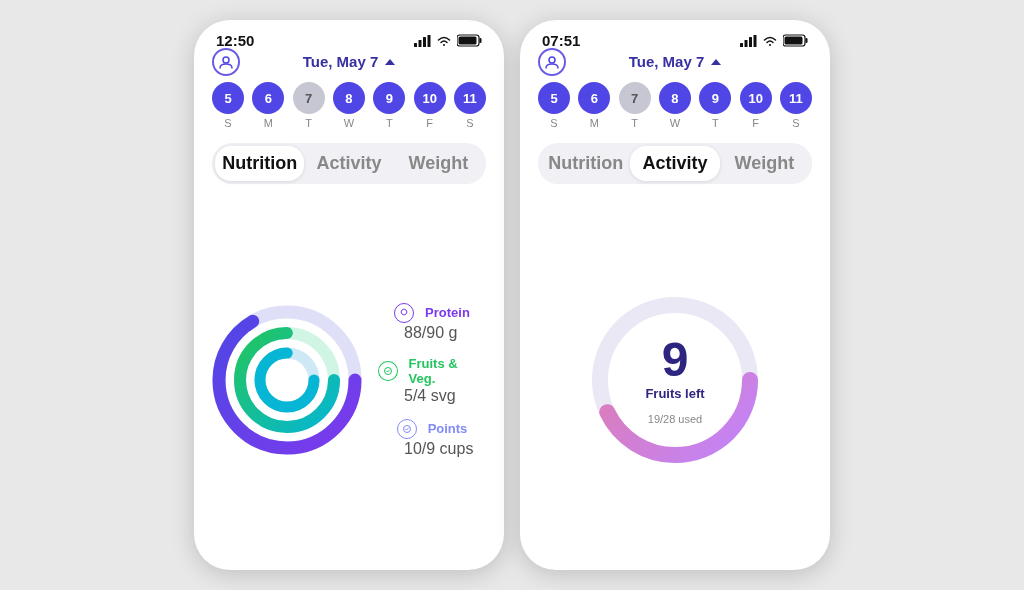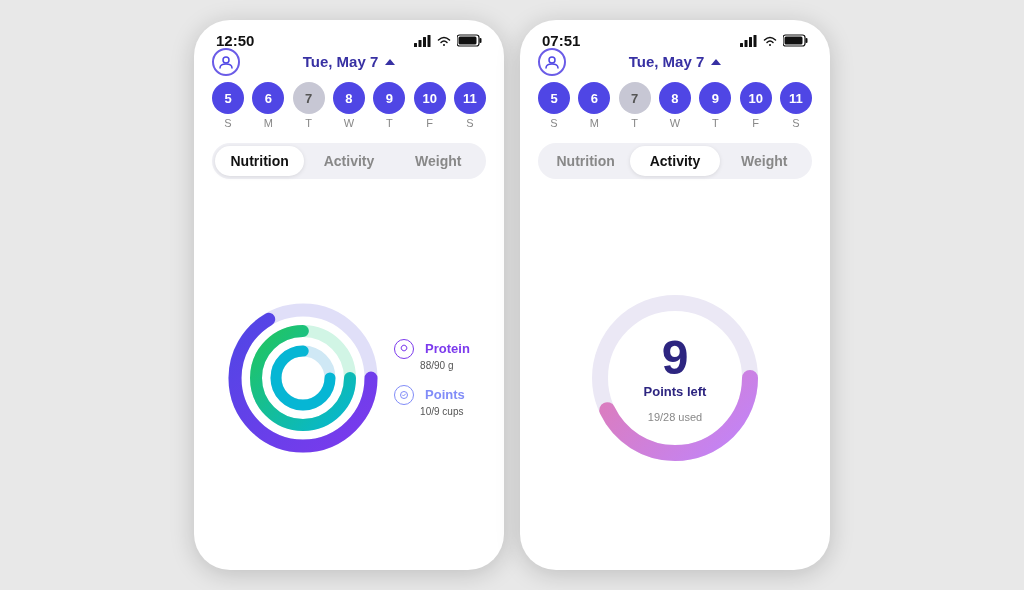--- a/index.html
+++ b/index.html
@@ -130,7 +130,7 @@
       text-align: center;
       padding: 7px 0;
       border-radius: 16px;
-      font-size: 14px;
+      font-size: 18px;
       font-weight: 600;
       color: #888;
       cursor: pointer;

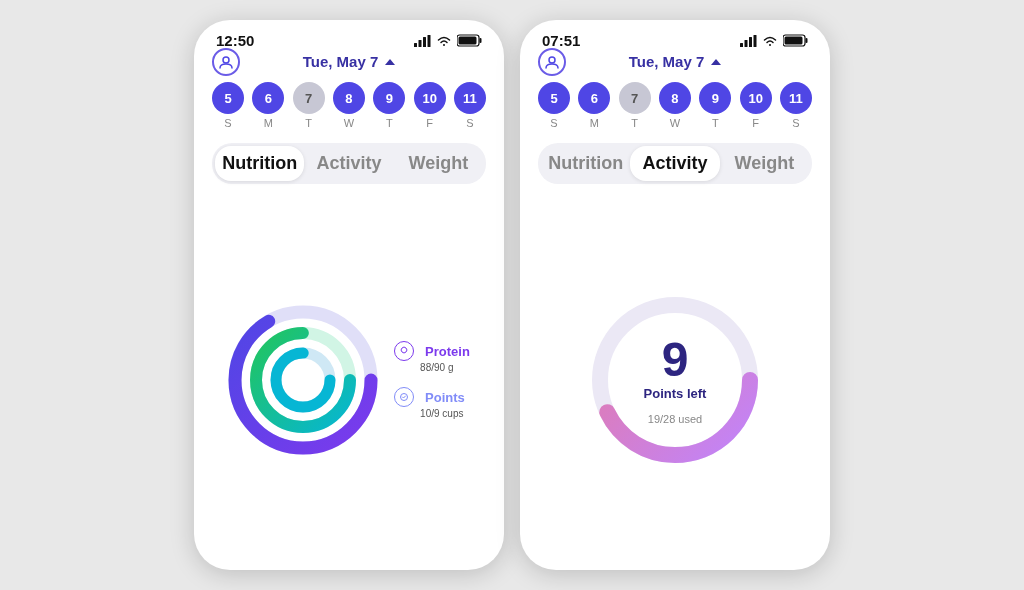--- a/index.html
+++ b/index.html
@@ -168,6 +168,7 @@
       display: flex;
       align-items: center;
       gap: 11px;
+      justify-content: center;
     }
     .legend-icon {
       width: 20px;

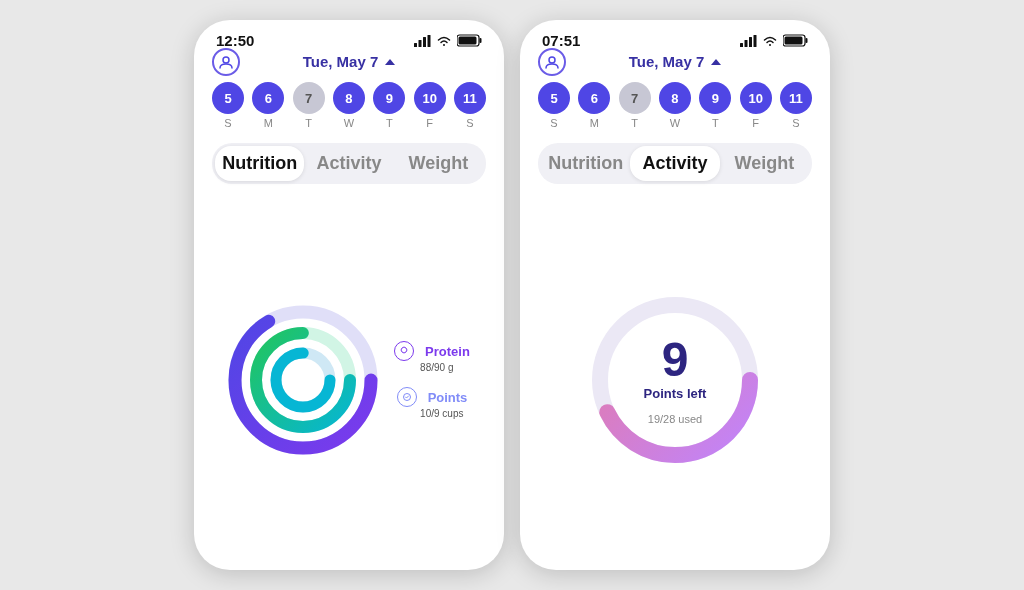--- a/index.html
+++ b/index.html
@@ -185,7 +185,7 @@
       font-weight: 700;
     }
     .legend-value {
-      font-size: 10px;
+      font-size: 16px;
       color: #555;
       margin-left: 26px;
     }

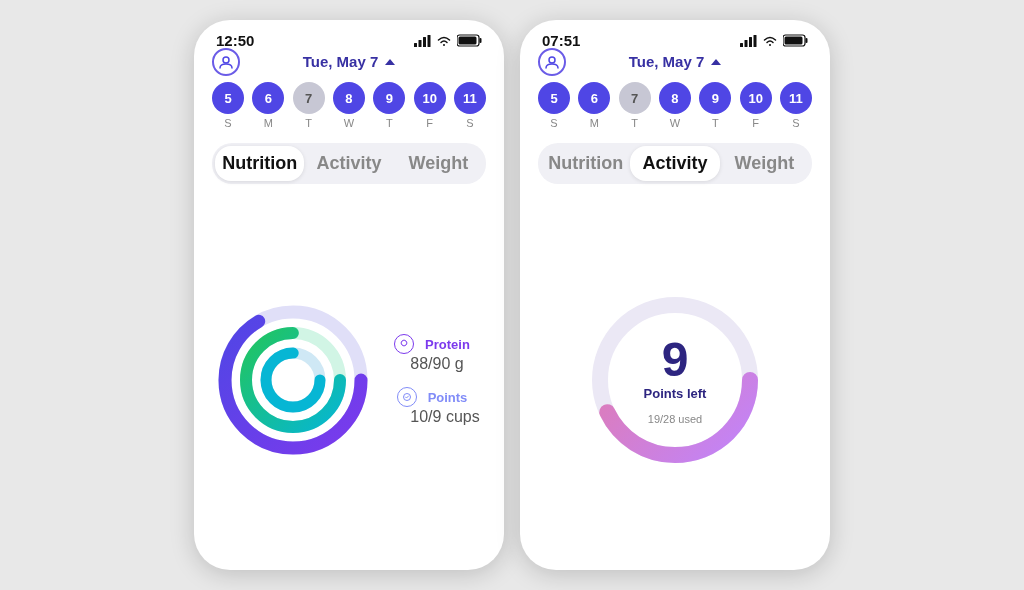--- a/index.html
+++ b/index.html
@@ -352,6 +352,18 @@
             <span class="legend-value">88/90 g</span>
           </div>
 
+          <div class="legend-item">
+            <div class="legend-title-row">
+              <div class="legend-icon" style="border-color:#22c55e;color:#22c55e;">
+                <svg width="10" height="10" viewBox="0 0 10 10">
+                  <circle cx="5" cy="5" r="3.5" stroke="#22c55e" stroke-width="1" fill="none"></circle>
+                  <path d="M3.5 5 L4.5 6 L6.5 4" stroke="#22c55e" stroke-width="1" fill="none" stroke-linecap="round" stroke-linejoin="round"></path>
+                </svg>
+              </div>
+              <span class="legend-name" style="color:#22c55e;">Fruits &amp; Veg.</span>
+            </div>
+            <span class="legend-value">5/4 svg</span>
+          </div>
 
           <div class="legend-item">
             <div class="legend-title-row">

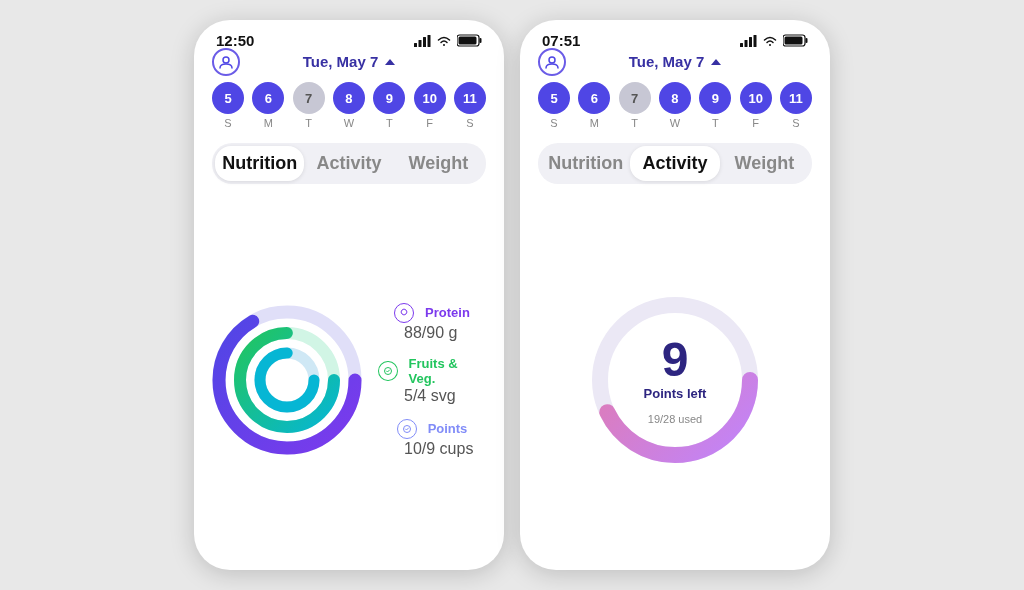--- a/index.html
+++ b/index.html
@@ -473,7 +473,7 @@
           </svg>
           <div class="points-center-text">
             <div class="points-number">9</div>
-            <div class="points-label">Points left</div>
+            <div class="points-label">Fruits left</div>
             <div class="points-sub">19/28 used</div>
           </div>
         </div>

